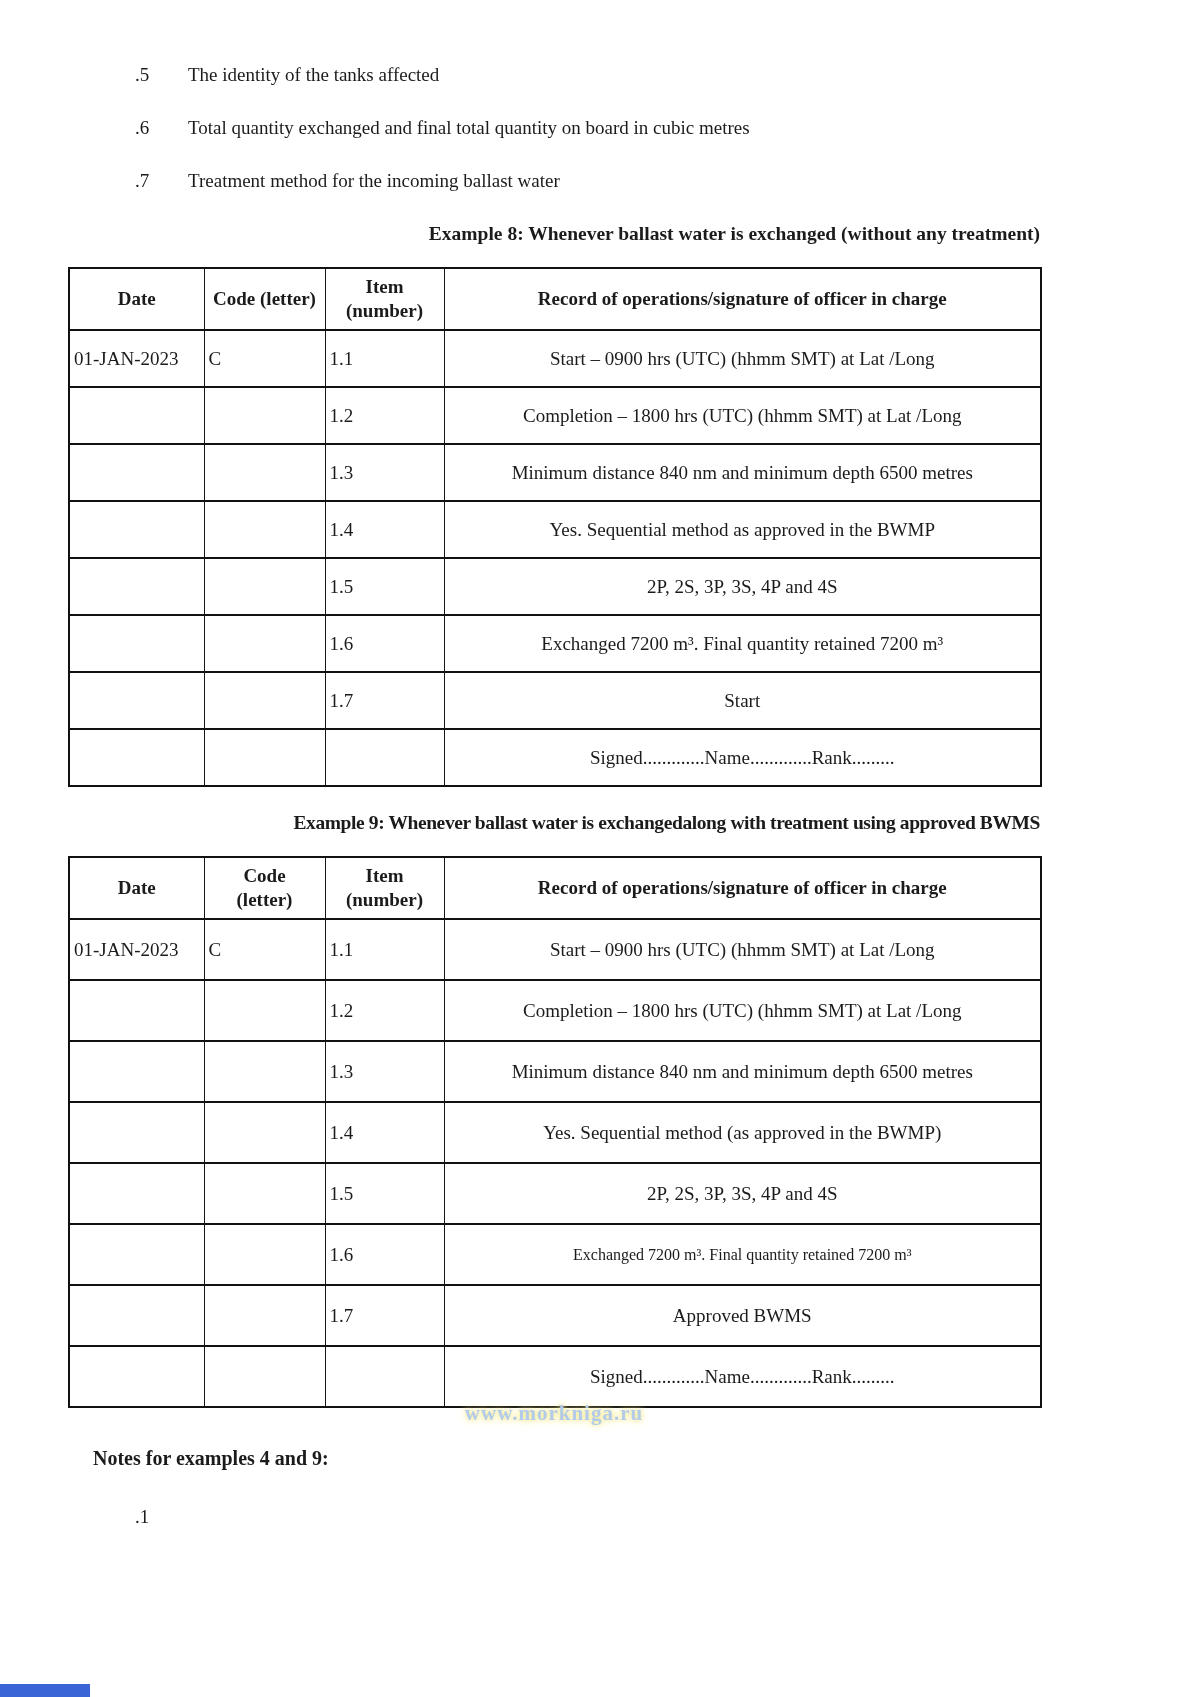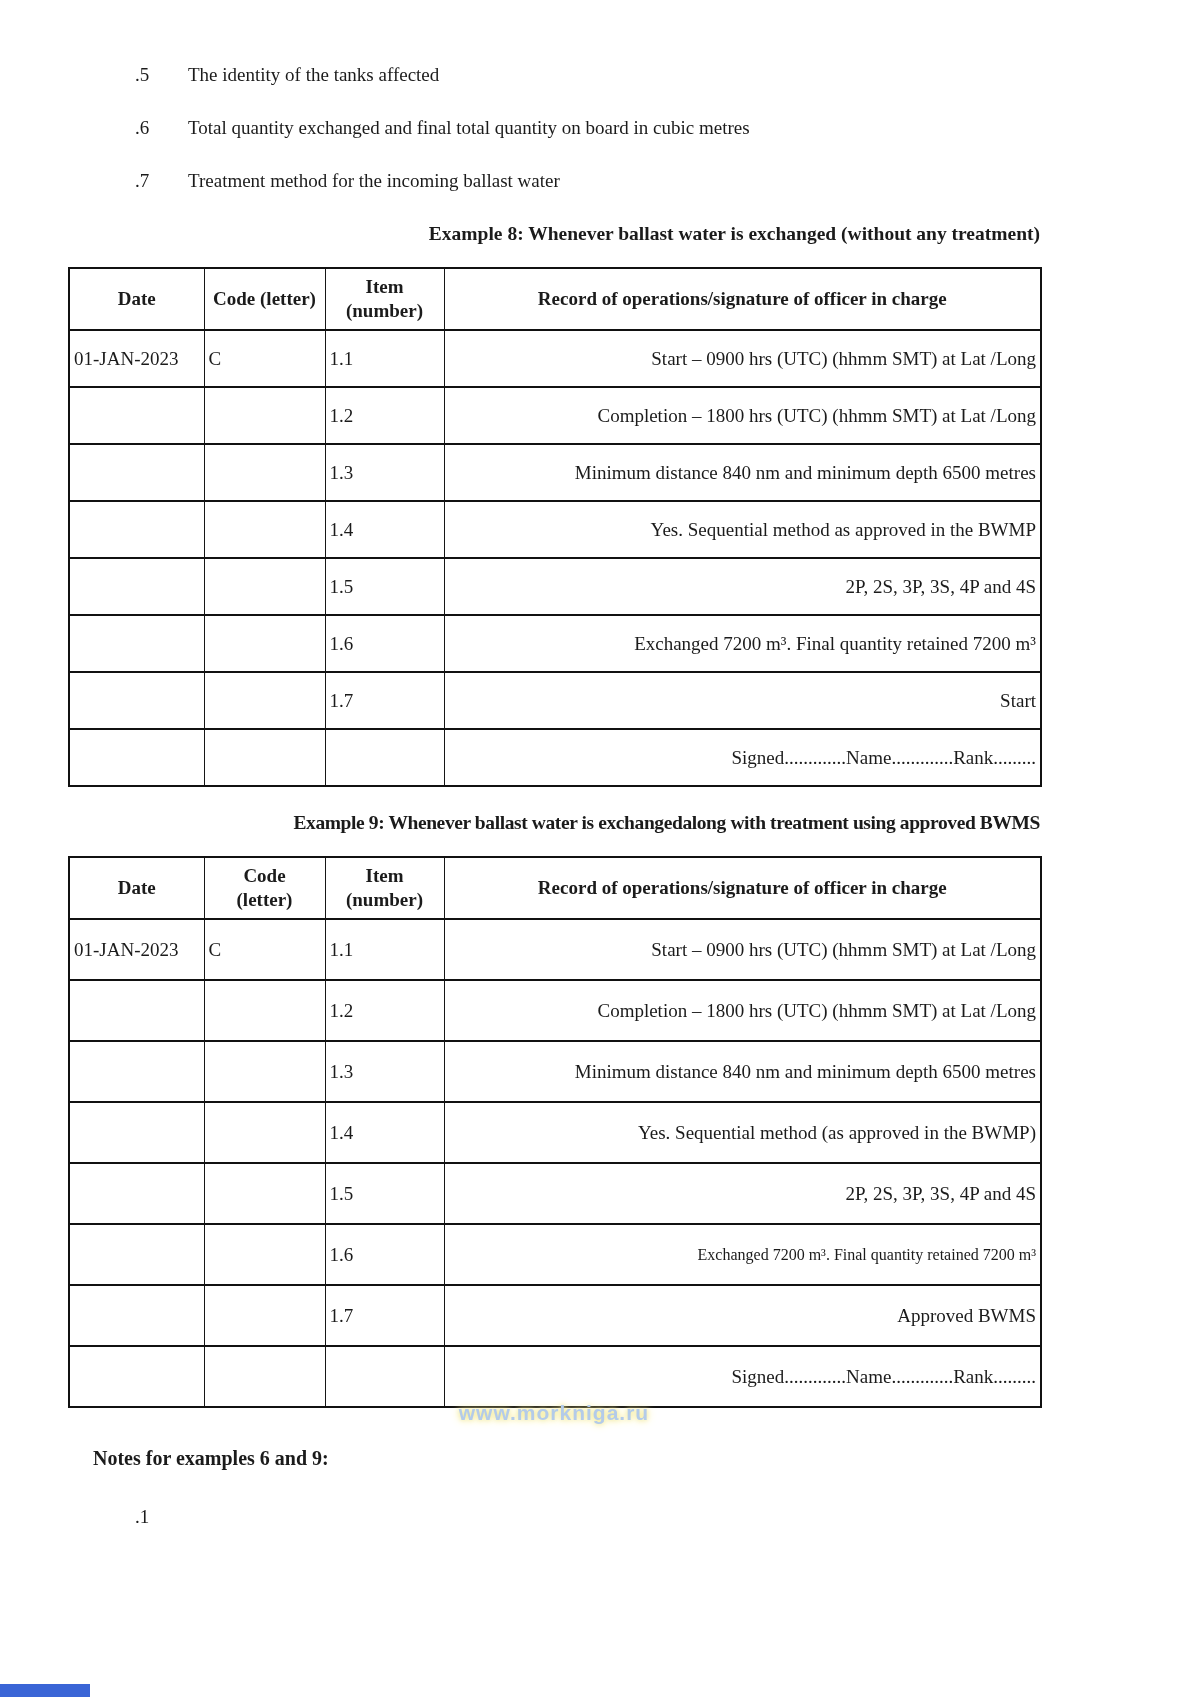--- a/index.html
+++ b/index.html
@@ -65,7 +65,7 @@
   col.c-item  { width: 119px; }
   col.c-record{ width: 597px; }
   td.center { text-align: left; }
-  td.record { text-align: right; padding-left: 7px; }
+  td.record { text-align: center; padding-left: 7px; }
   td.record.small { font-size: 16px; }
   .t1 td { height: 51px; }
   .t2 td { height: 55px; }

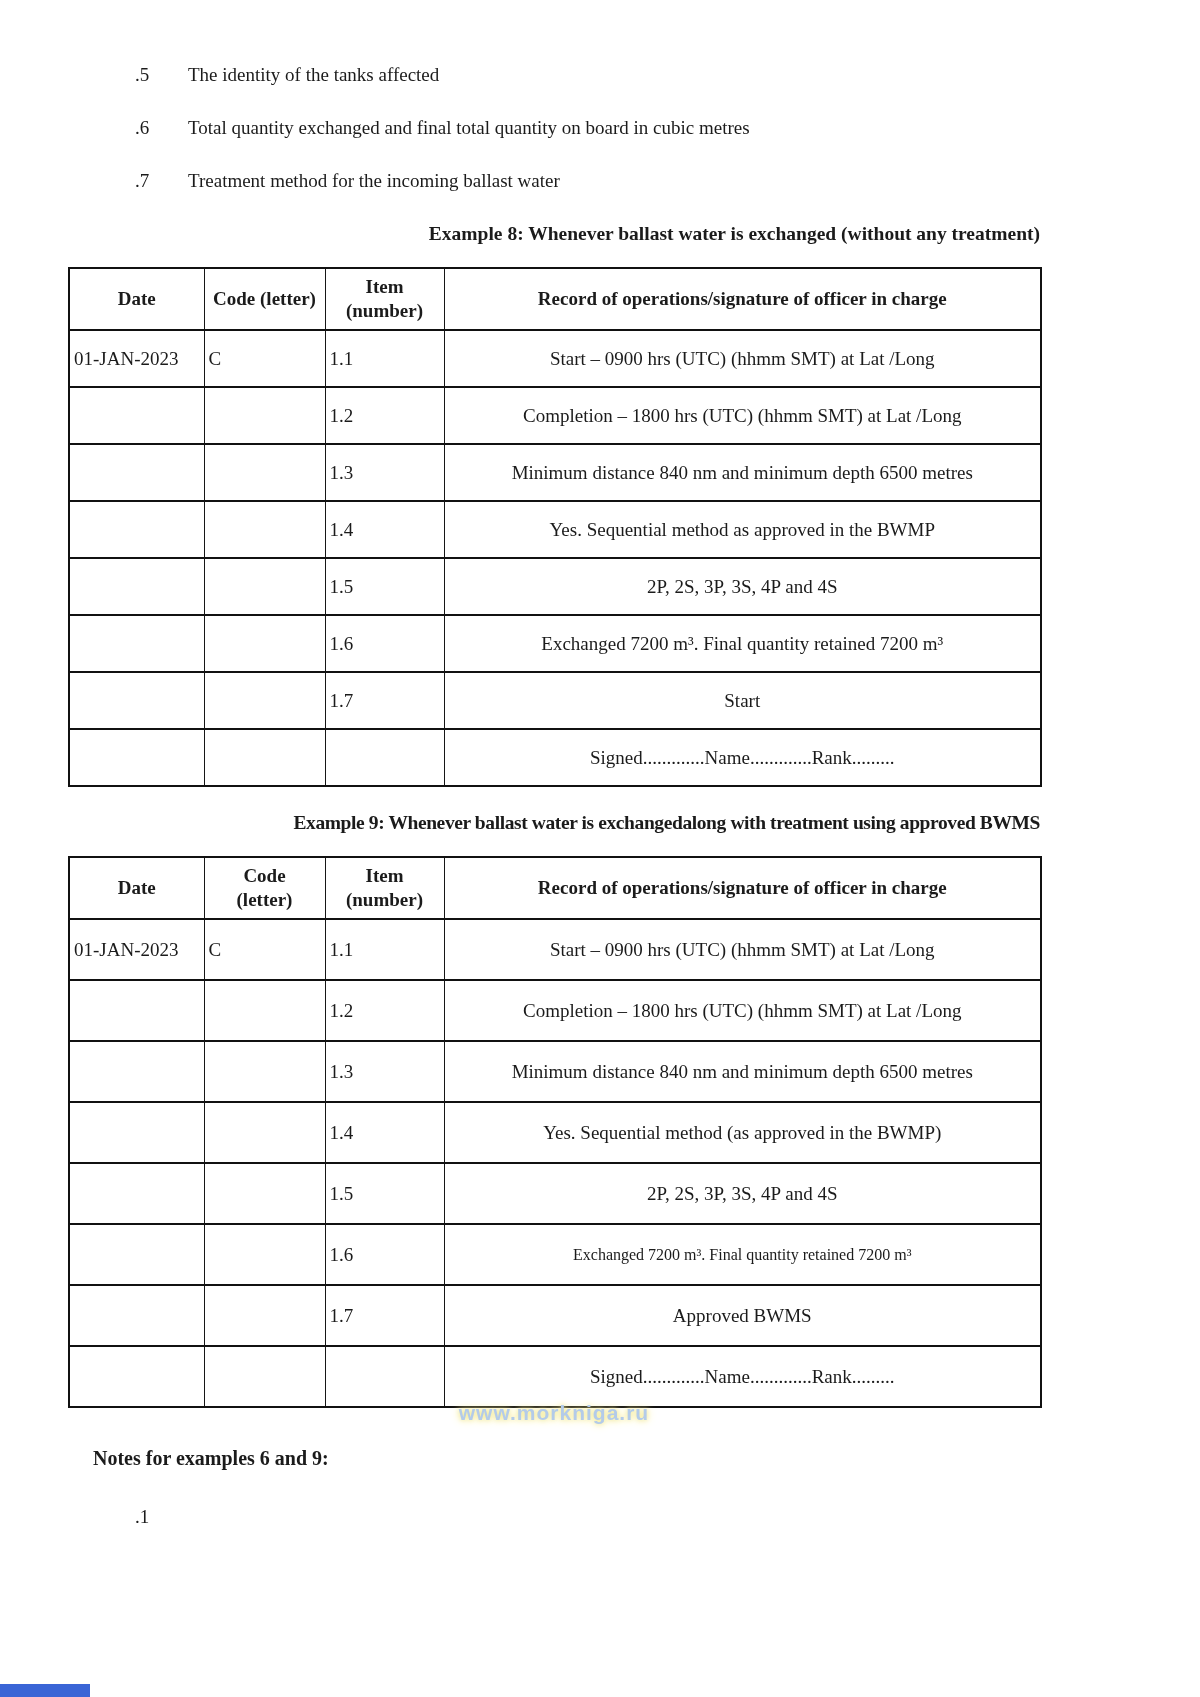--- a/index.html
+++ b/index.html
@@ -76,7 +76,7 @@
     margin-top: -7px;
     position: relative;
     z-index: 2;
-    font-family: Liberation Sans, sans-serif;
+    font-family: Liberation Serif, serif;
     font-weight: bold;
     font-size: 21px;
     letter-spacing: 1px;

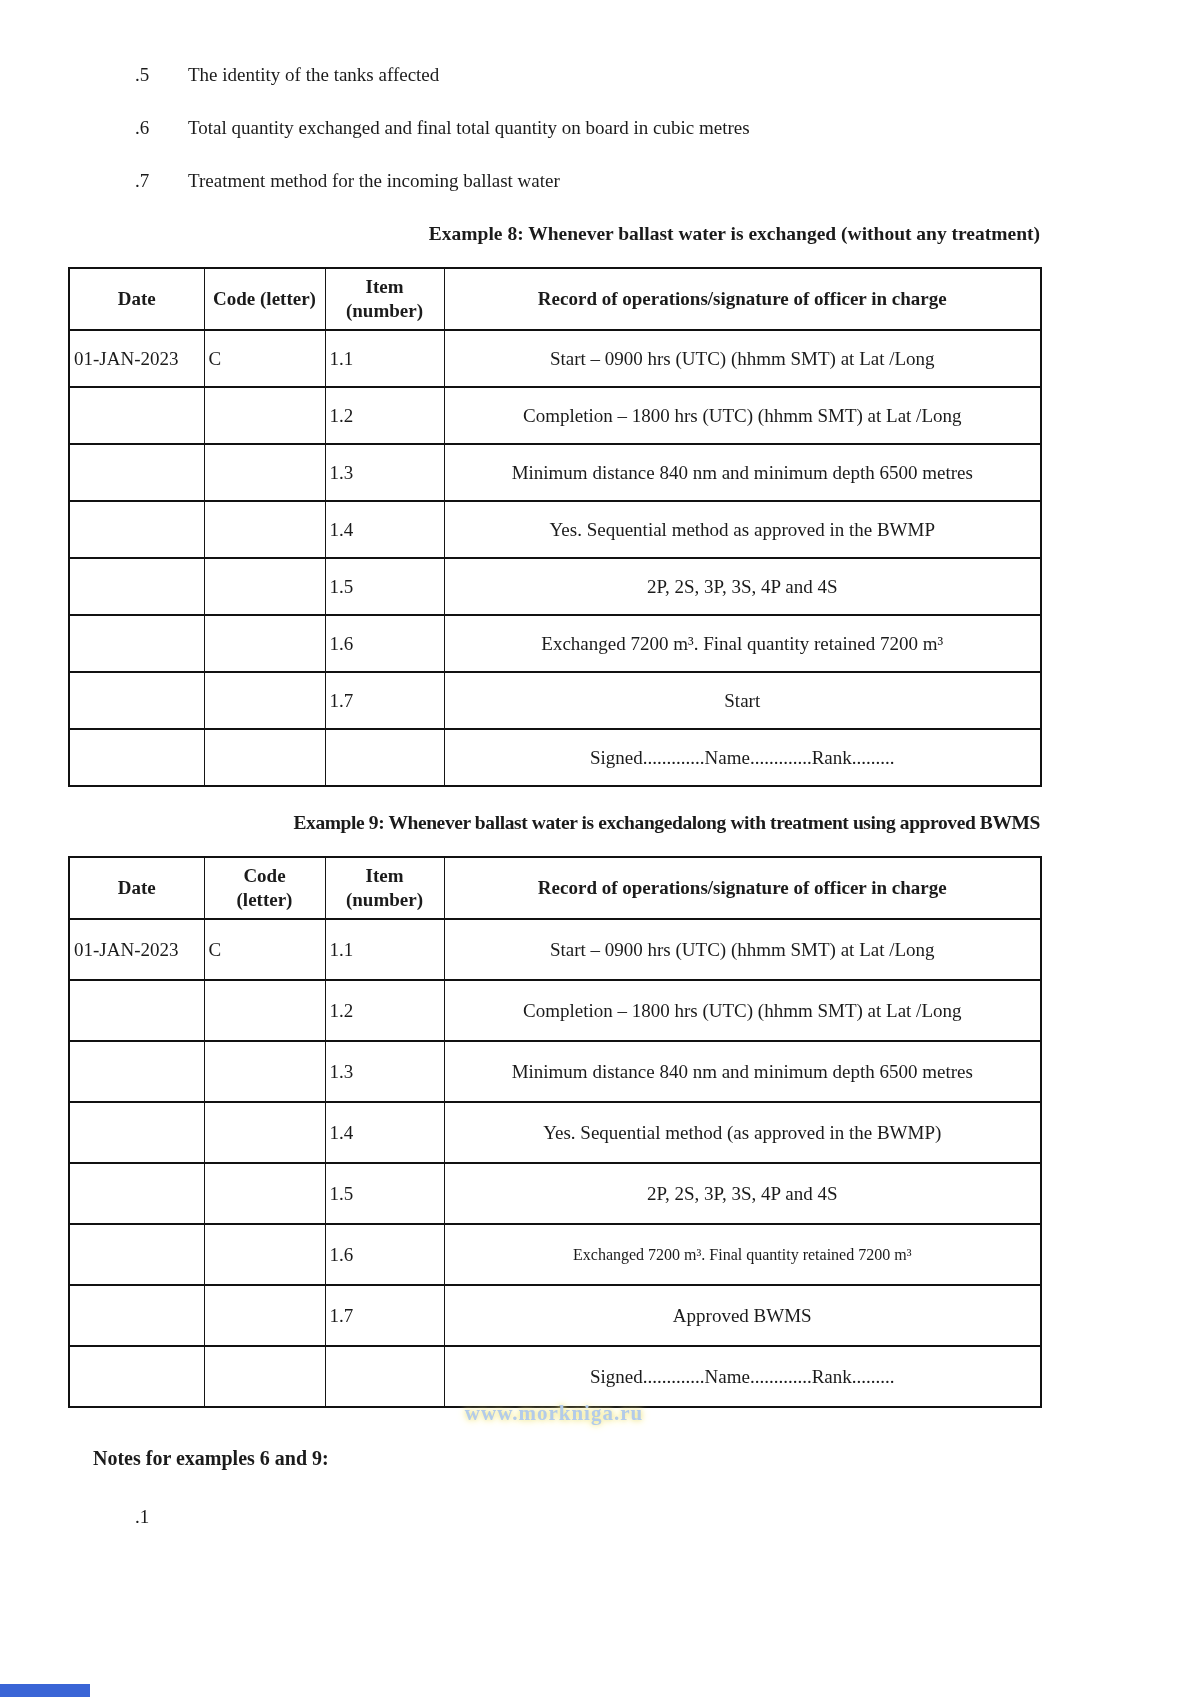--- a/index.html
+++ b/index.html
@@ -272,7 +272,7 @@
 
   <div class="watermark" style="color: rgb(179, 203, 233); text-shadow: rgb(243, 233, 143) 0px 0px 5px, rgb(243, 233, 143) 0px 0px 10px;">www.morkniga.ru</div>
 
-  <div class="notes-title">Notes for examples 6 and 9:</div>
+  <div class="notes-title">Notes for examples 4 and 9:</div>
   <div class="note-item">
     <span class="num">.1</span>
   </div>

